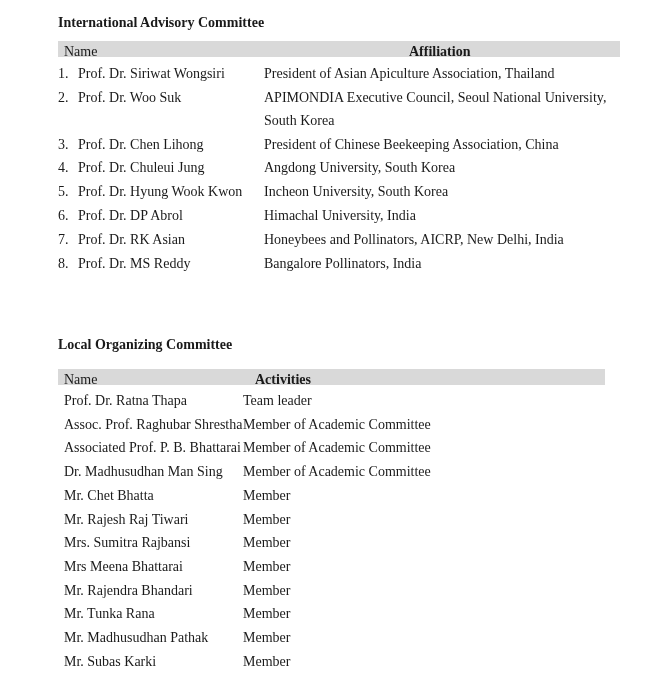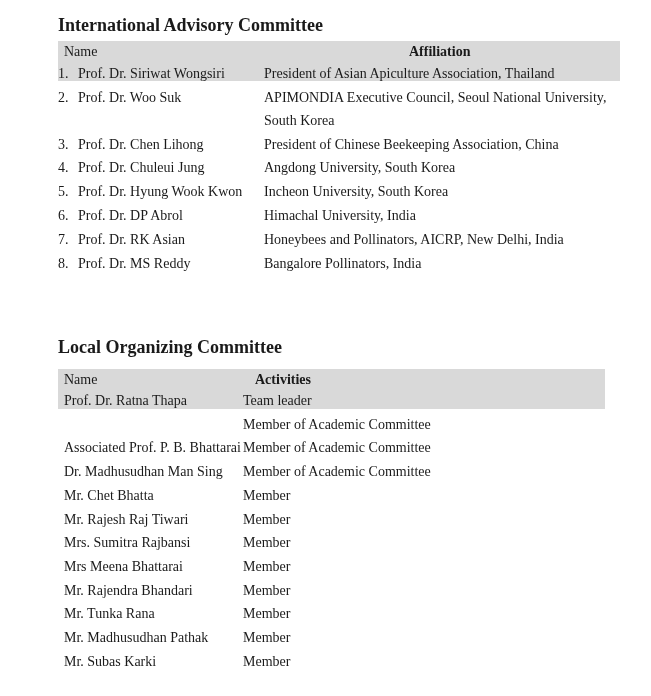--- a/index.html
+++ b/index.html
@@ -8,7 +8,7 @@
     font-family: "Liberation Serif", serif; color: #1a1a1a; font-size: 14px;
   }
   .section-title {
-    position: absolute; left: 58px; font-weight: bold; font-size: 18px;
+    position: absolute; left: 58px; font-weight: bold; font-size: 14px;
   }
   .hdr {
     position: absolute; background: #d9d9d9; height: 40px;

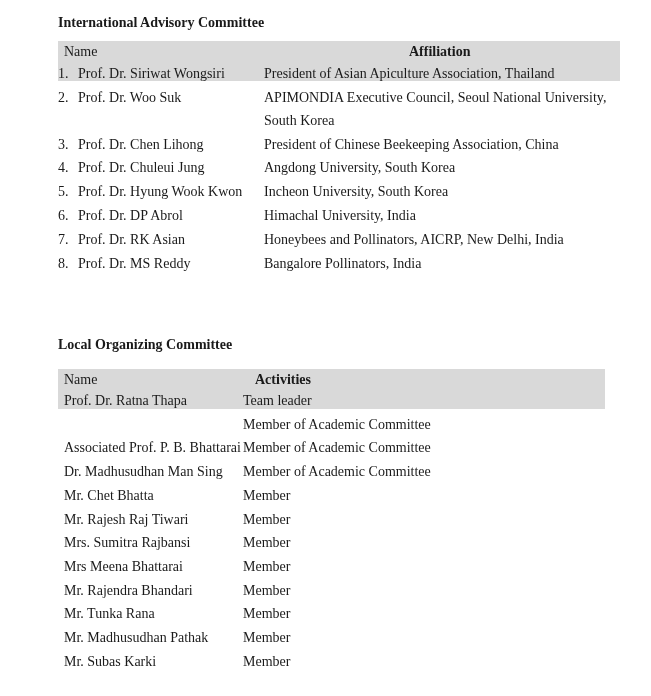--- a/index.html
+++ b/index.html
@@ -11,7 +11,7 @@
     position: absolute; left: 58px; font-weight: bold; font-size: 14px;
   }
   .hdr {
-    position: absolute; background: #d9d9d9; height: 40px;
+    position: absolute; background: #d9d9d9; height: 16px;
   }
   .hdr span { position: absolute; top: 3px; white-space: nowrap; }
   .row { position: absolute; left: 0; width: 651px; height: 24px; }

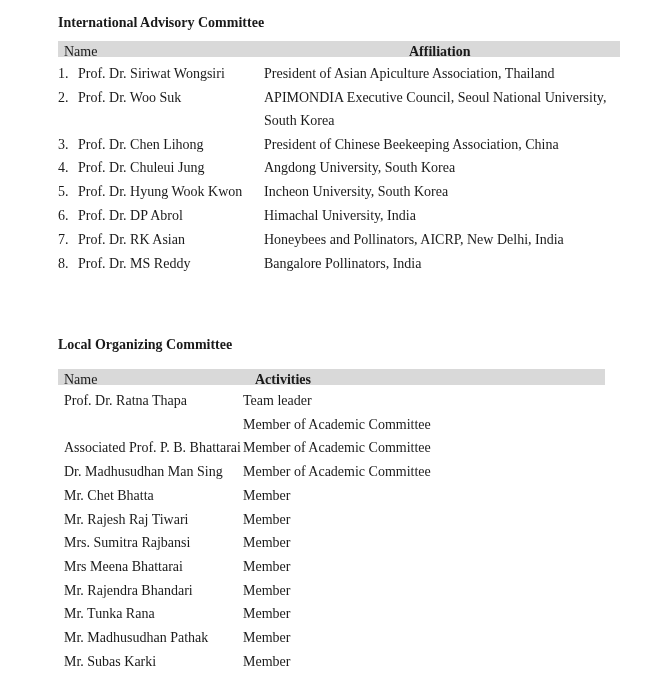--- a/index.html
+++ b/index.html
@@ -89,6 +89,7 @@
       <span class="act">Team leader</span>
     </div>
     <div class="row" style="top: 417px;">
+      <span class="nm2">Assoc. Prof. Raghubar Shrestha</span>
       <span class="act">Member of Academic Committee</span>
     </div>
     <div class="row" style="top: 440px;">

